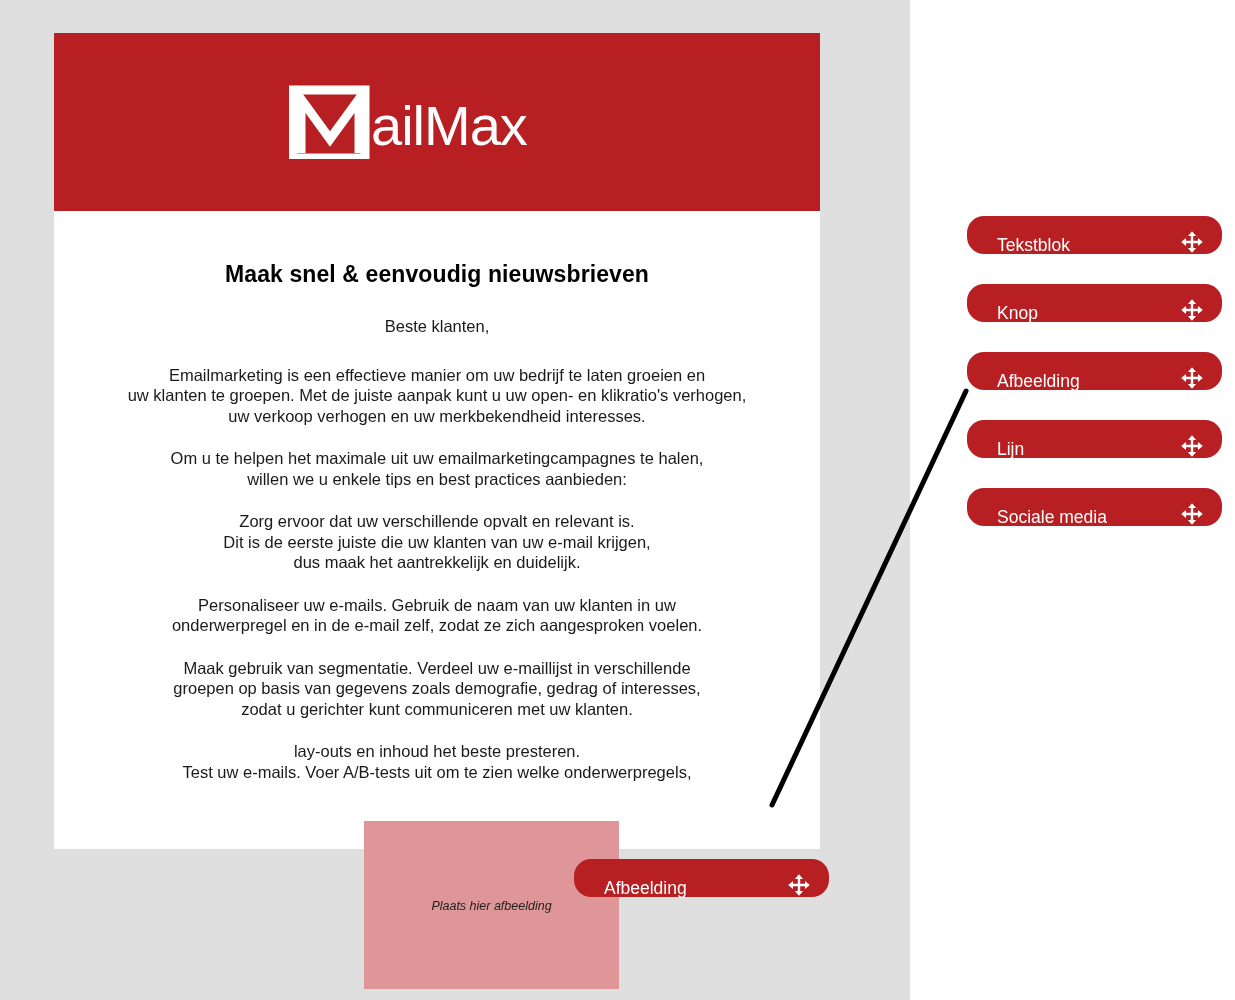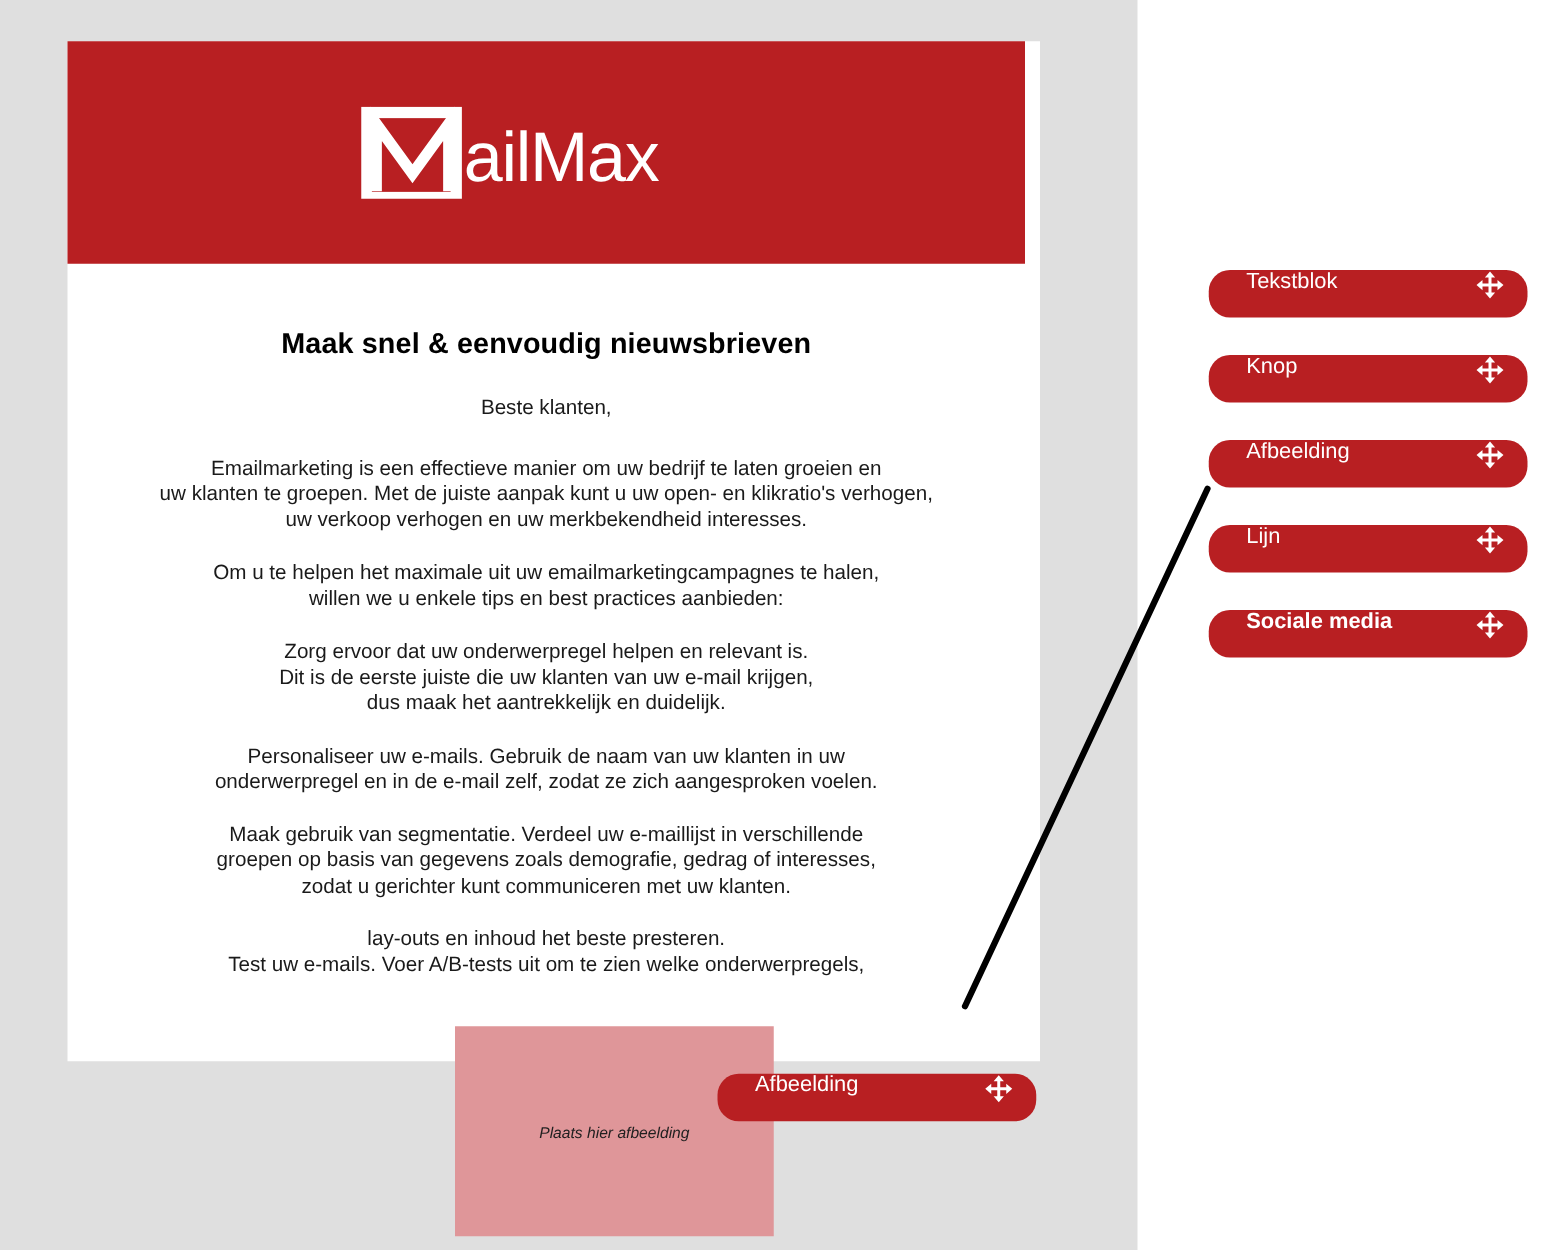--- a/index.html
+++ b/index.html
@@ -40,7 +40,6 @@
     width: 766px;
     height: 816px;
     background: #ffffff;
-    padding-left: 12px;
   }
 
   

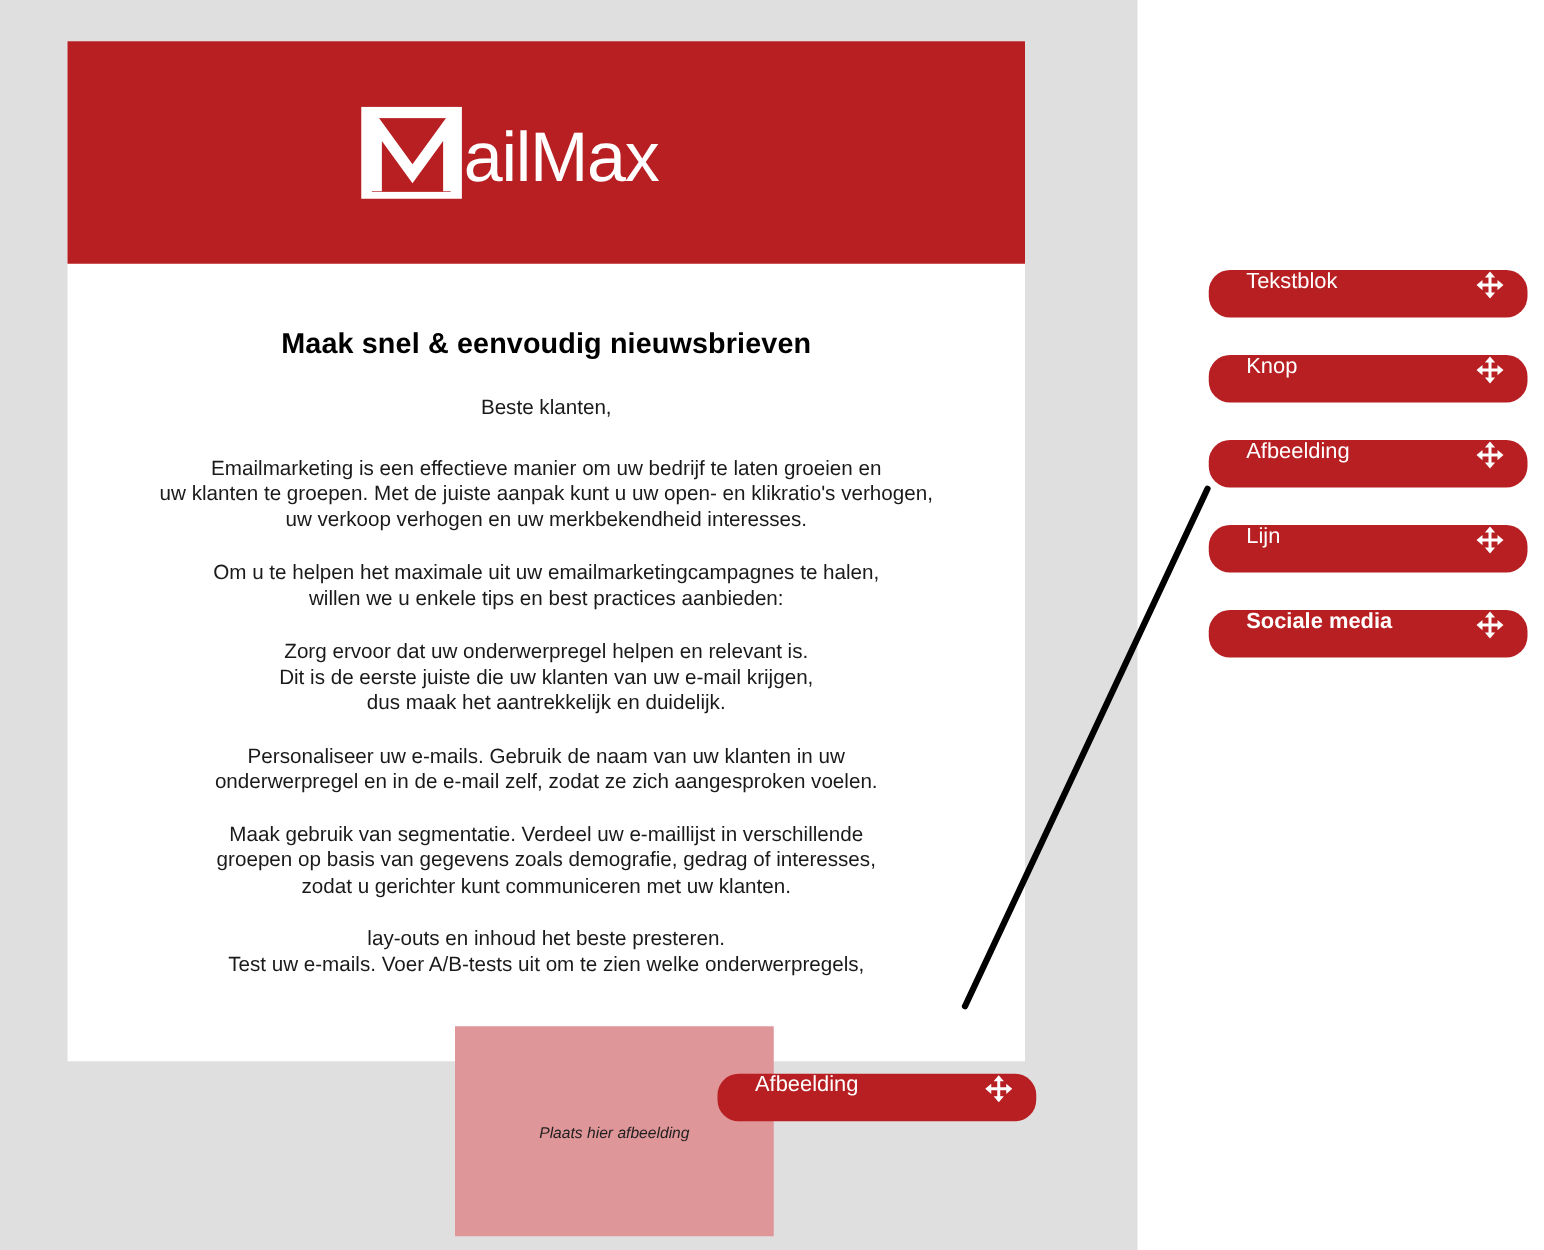--- a/index.html
+++ b/index.html
@@ -116,7 +116,7 @@
     background: #b81f22;
     color: #ffffff;
     display: flex;
-    align-items: flex-start;
+    align-items: flex-end;
     justify-content: space-between;
     box-sizing: border-box;
     padding: 0 18px 0 30px;

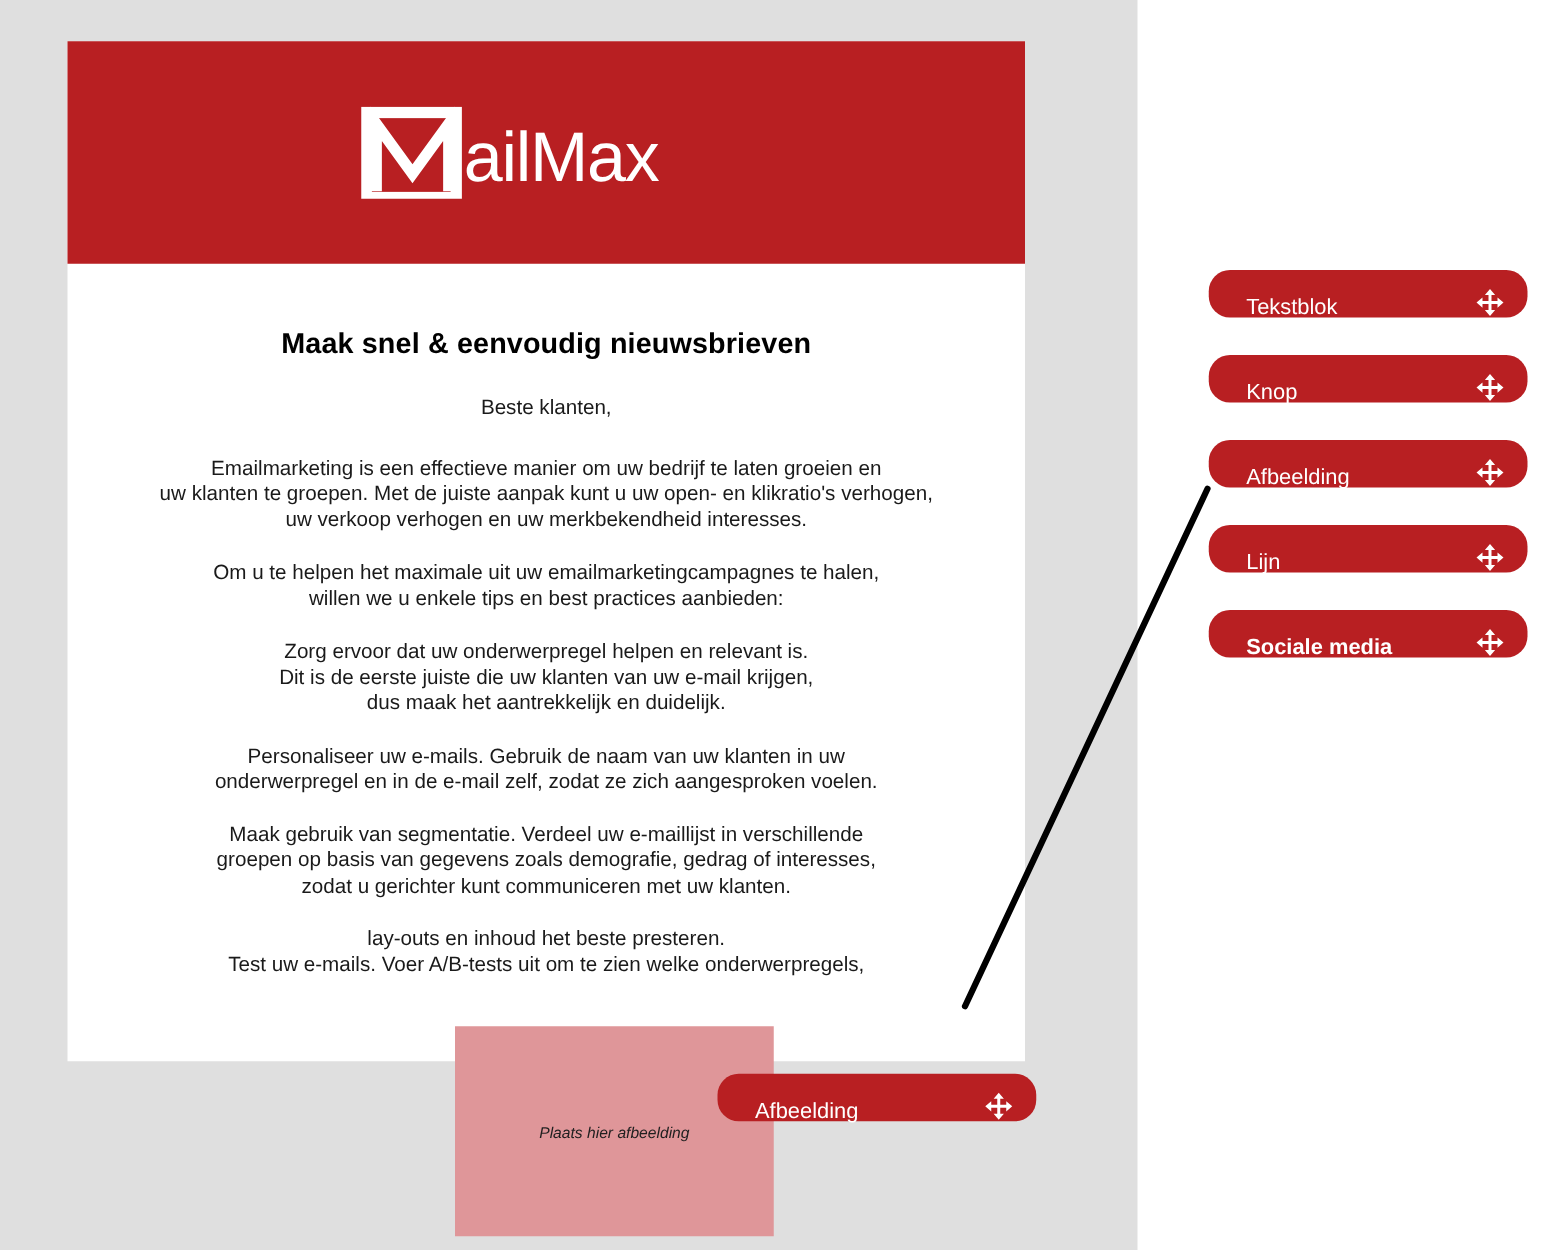--- a/index.html
+++ b/index.html
@@ -210,7 +210,7 @@
       <p class="body-para">willen we u enkele tips en best practices aanbieden:</p>
 
       <div class="para-gap-md"></div>
-      <p class="body-para">Zorg ervoor dat uw onderwerpregel helpen en relevant is.</p>
+      <p class="body-para">Zorg ervoor dat uw verschillende opvalt en relevant is.</p>
       <p class="body-para">Dit is de eerste juiste die uw klanten van uw e-mail krijgen,</p>
       <p class="body-para">dus maak het aantrekkelijk en duidelijk.</p>
 

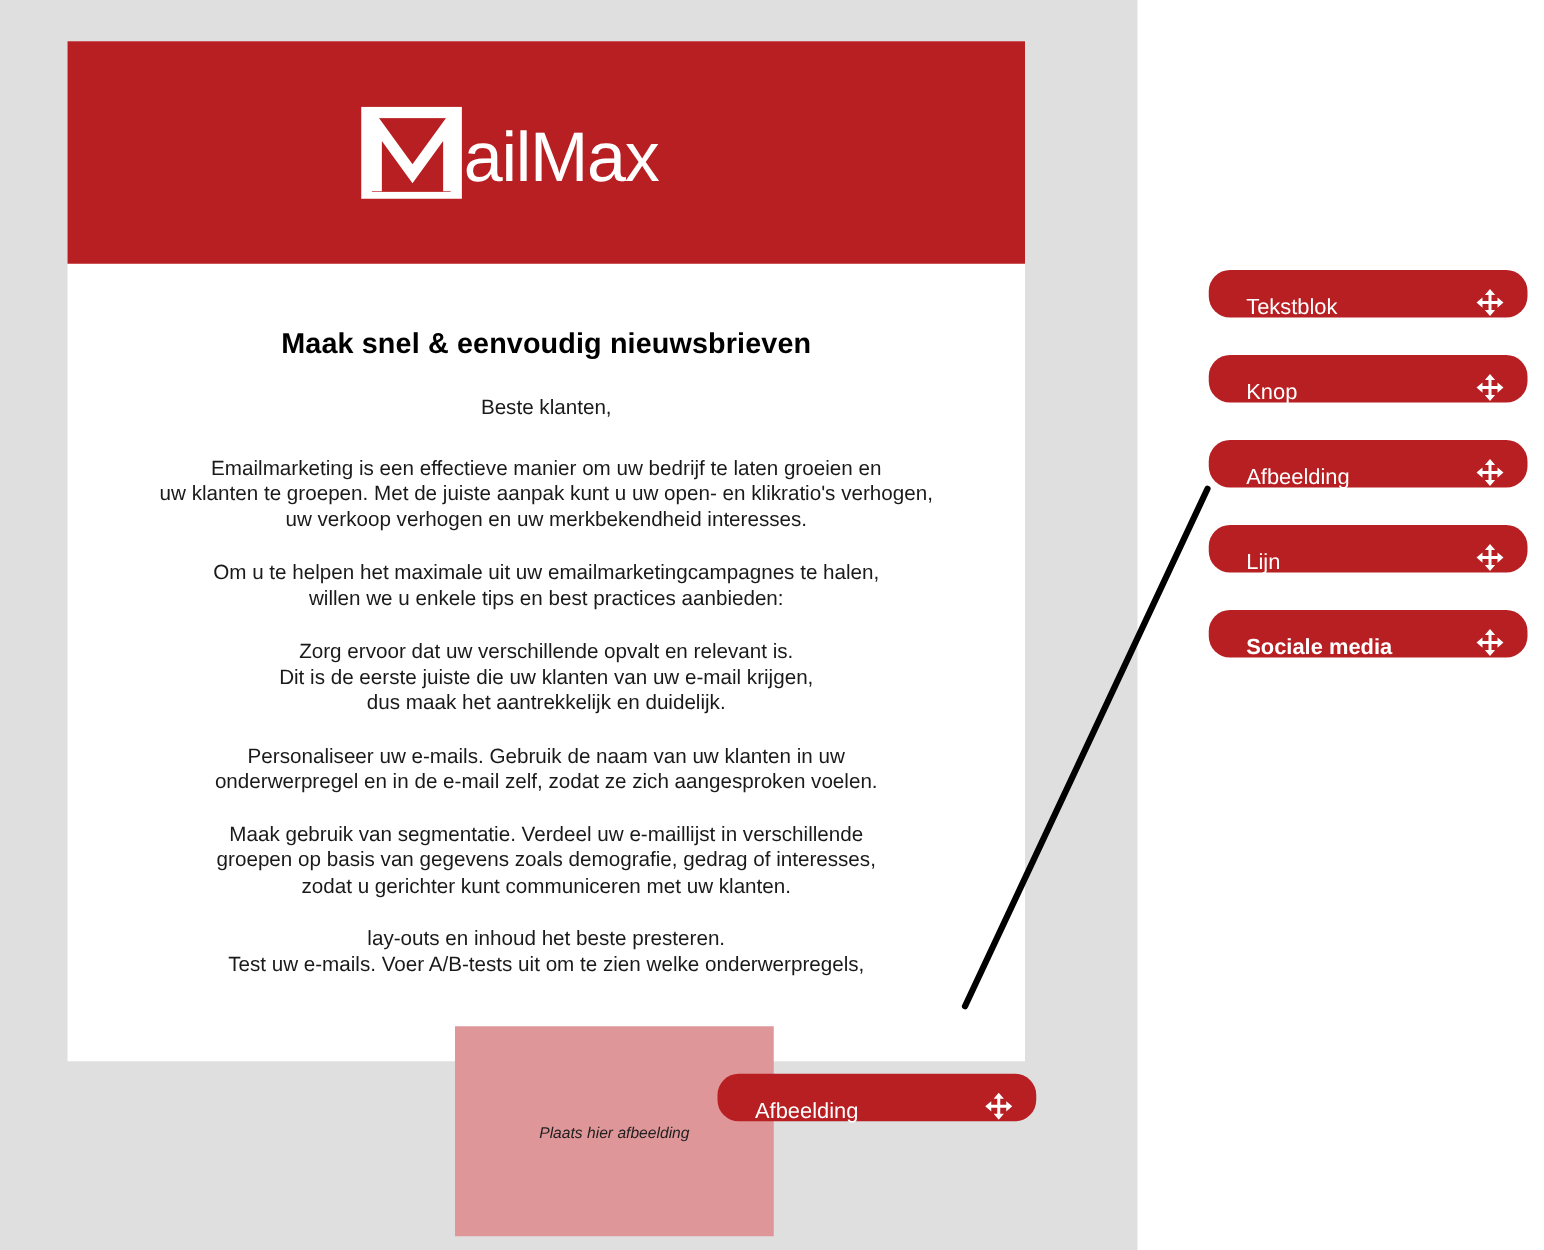--- a/index.html
+++ b/index.html
@@ -160,7 +160,6 @@
   }
   #palette-panel .palette-block:last-child {
     margin-bottom: 0;
-    font-weight: bold;
   }
 
   

